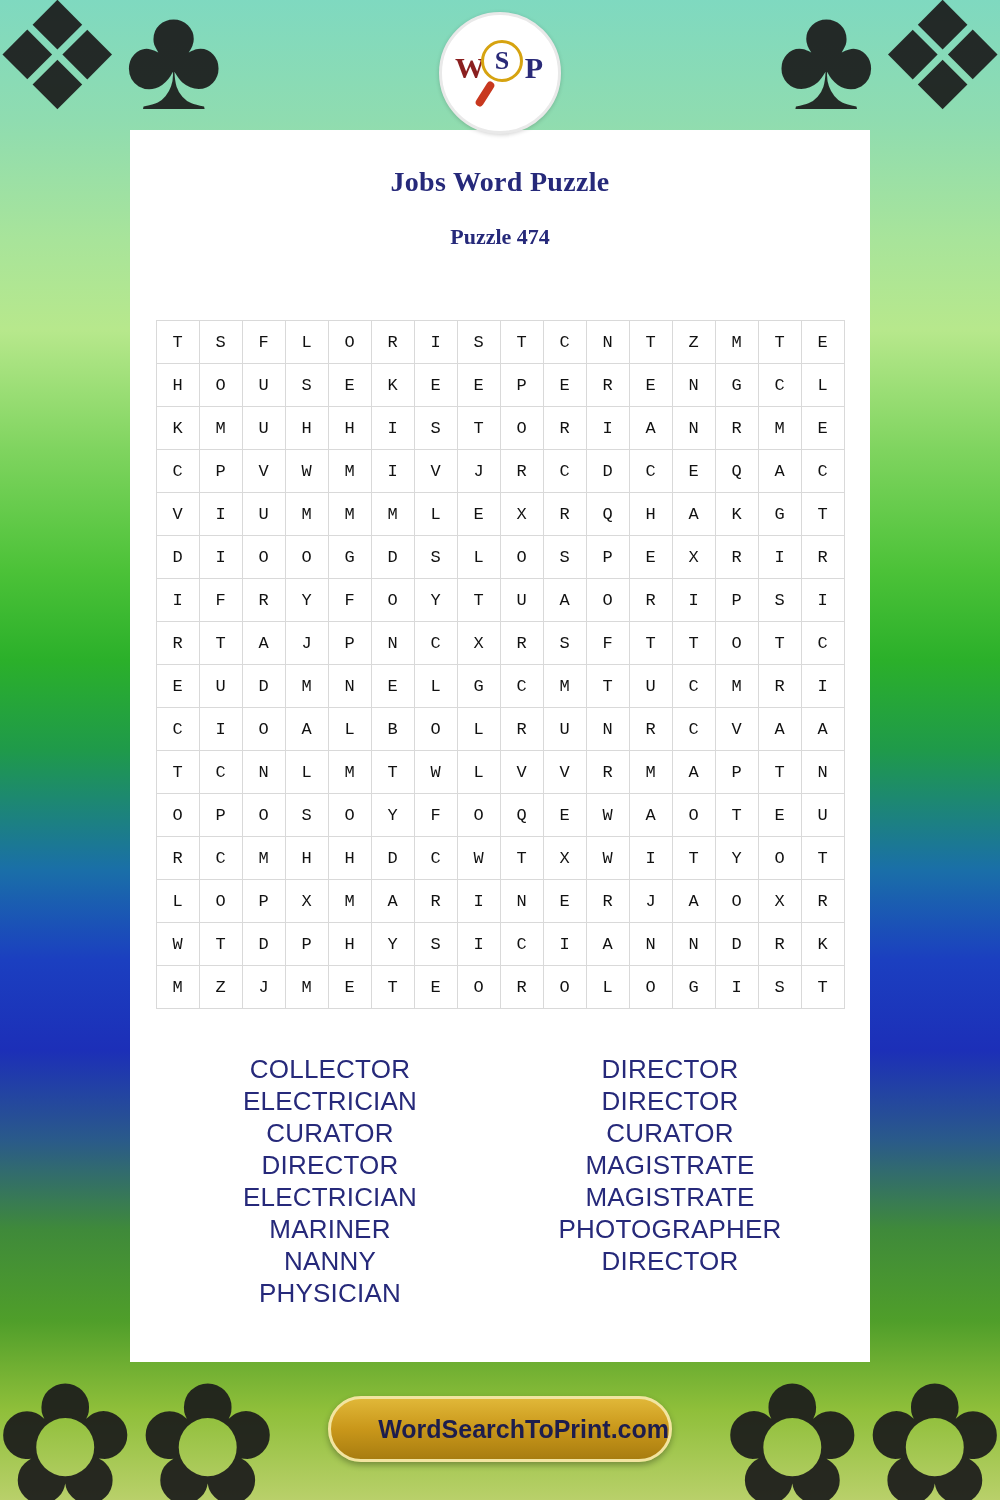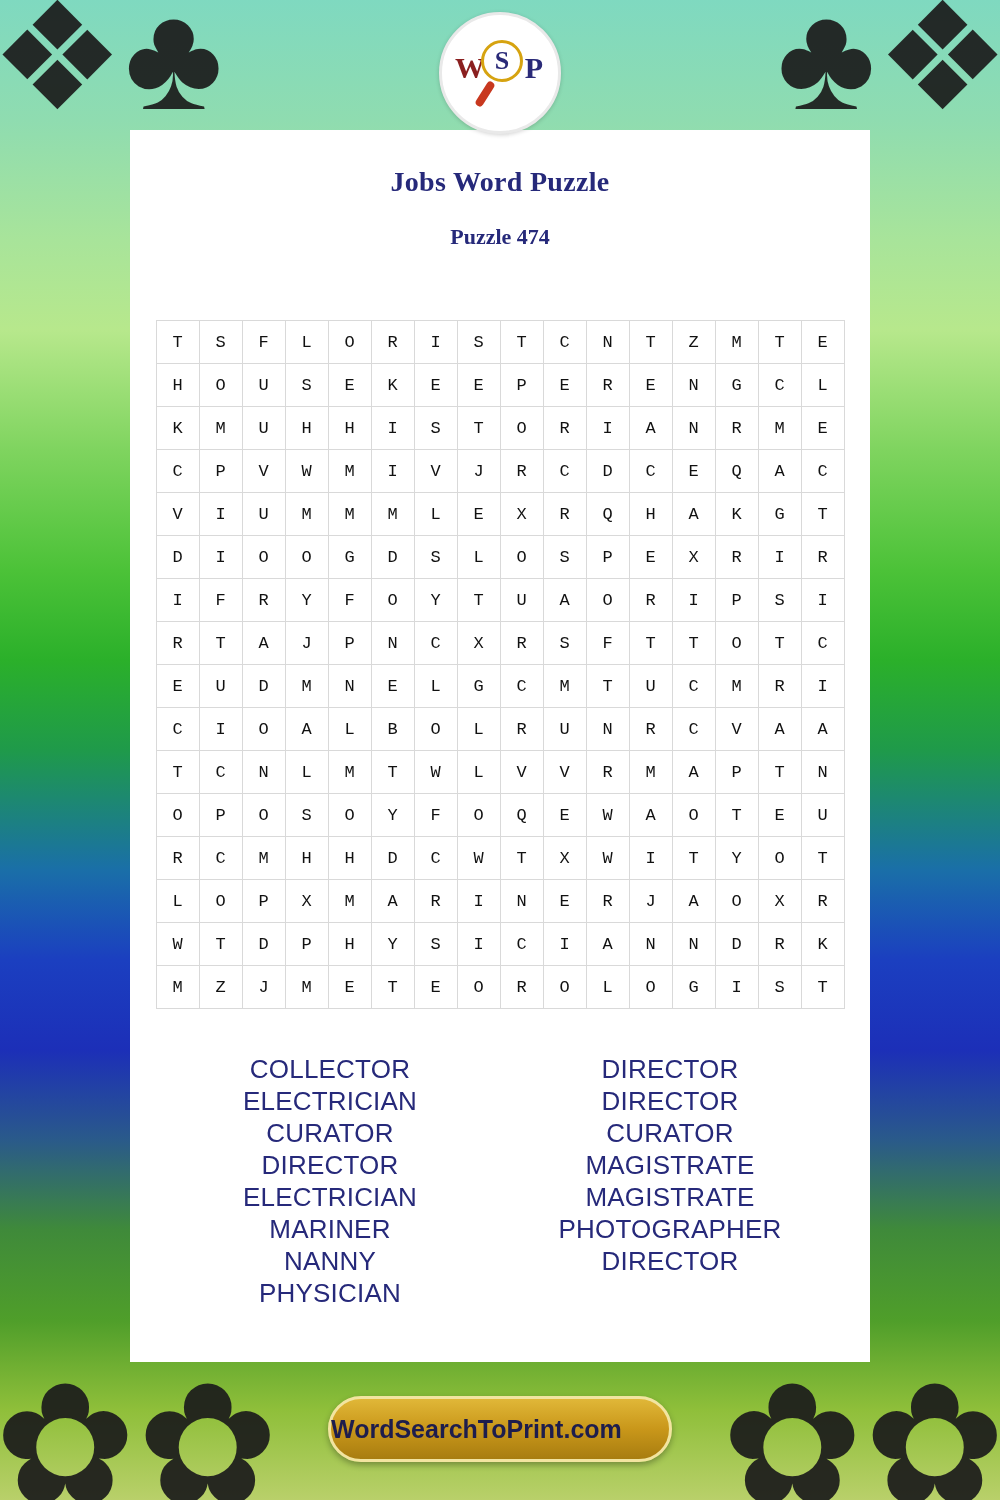--- a/index.html
+++ b/index.html
@@ -146,7 +146,7 @@
     border-radius: 33px;
     background: linear-gradient(180deg, #e0b738 0%, #c9971a 50%, #a87d10 100%);
     border: 3px solid #f2e4a0;
-    display: flex; align-items: center; justify-content: flex-start;
+    display: flex; align-items: center; justify-content: flex-end;
     box-shadow: 0 3px 6px rgba(0,0,0,0.3);
     z-index: 6;
   }

